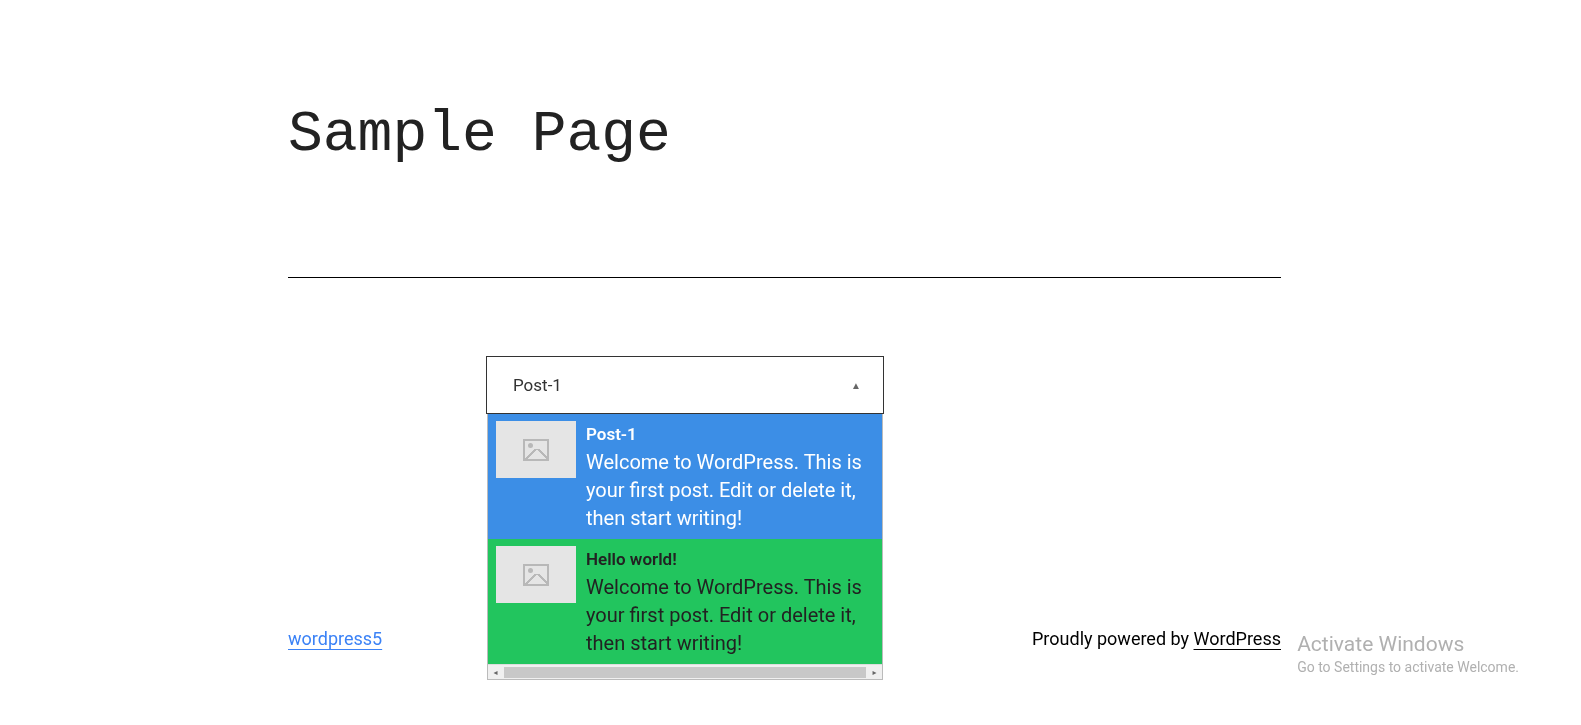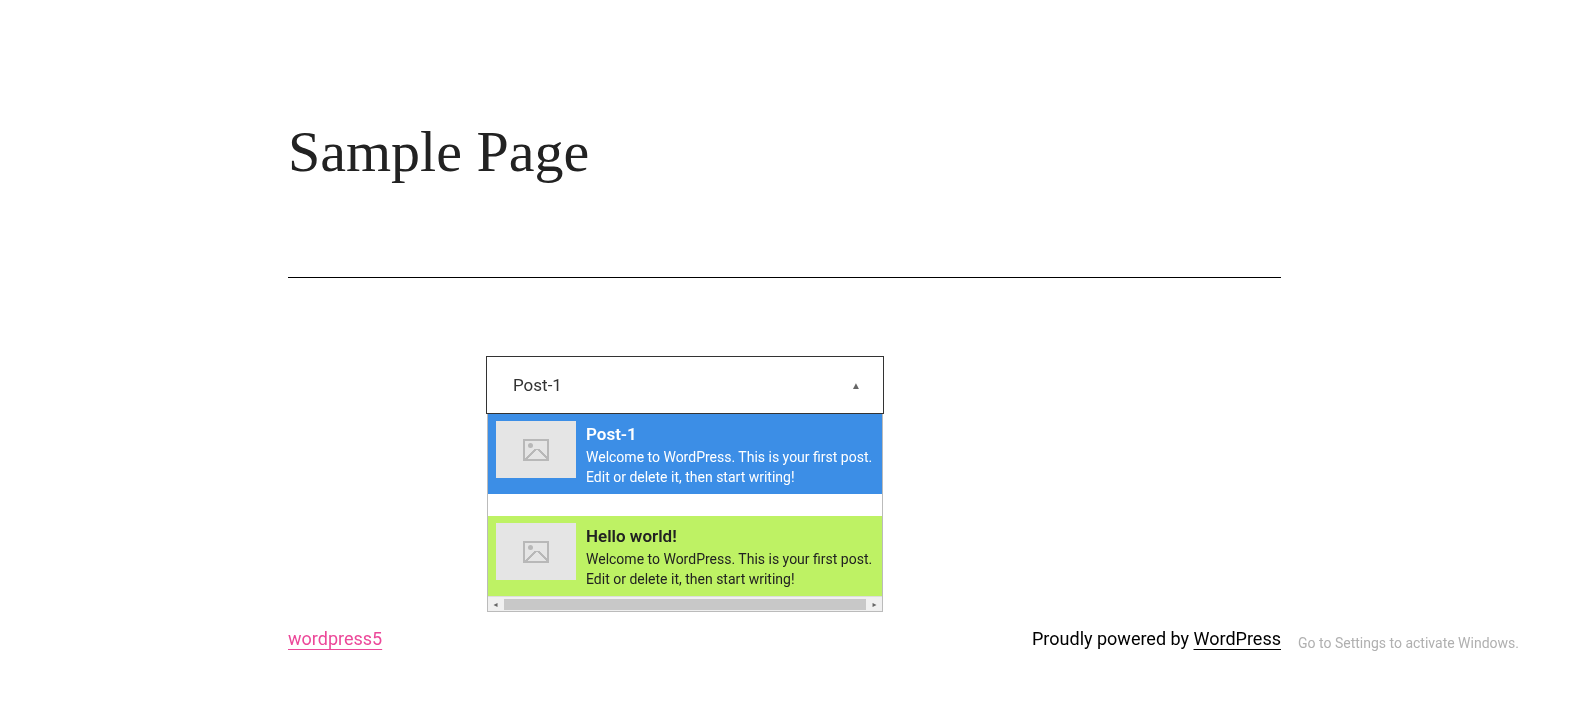--- a/index.html
+++ b/index.html
@@ -16,13 +16,13 @@
       overflow: hidden;
     }
     .page-title {
-      font-family: Liberation Serif, serif;
+      font-family: Liberation Mono, monospace;
       font-weight: 300;
       font-size: 58px;
       color: #222;
       position: absolute;
       left: 288px;
-      top: 118px;
+      top: 102px;
     }
     .divider {
       position: absolute;

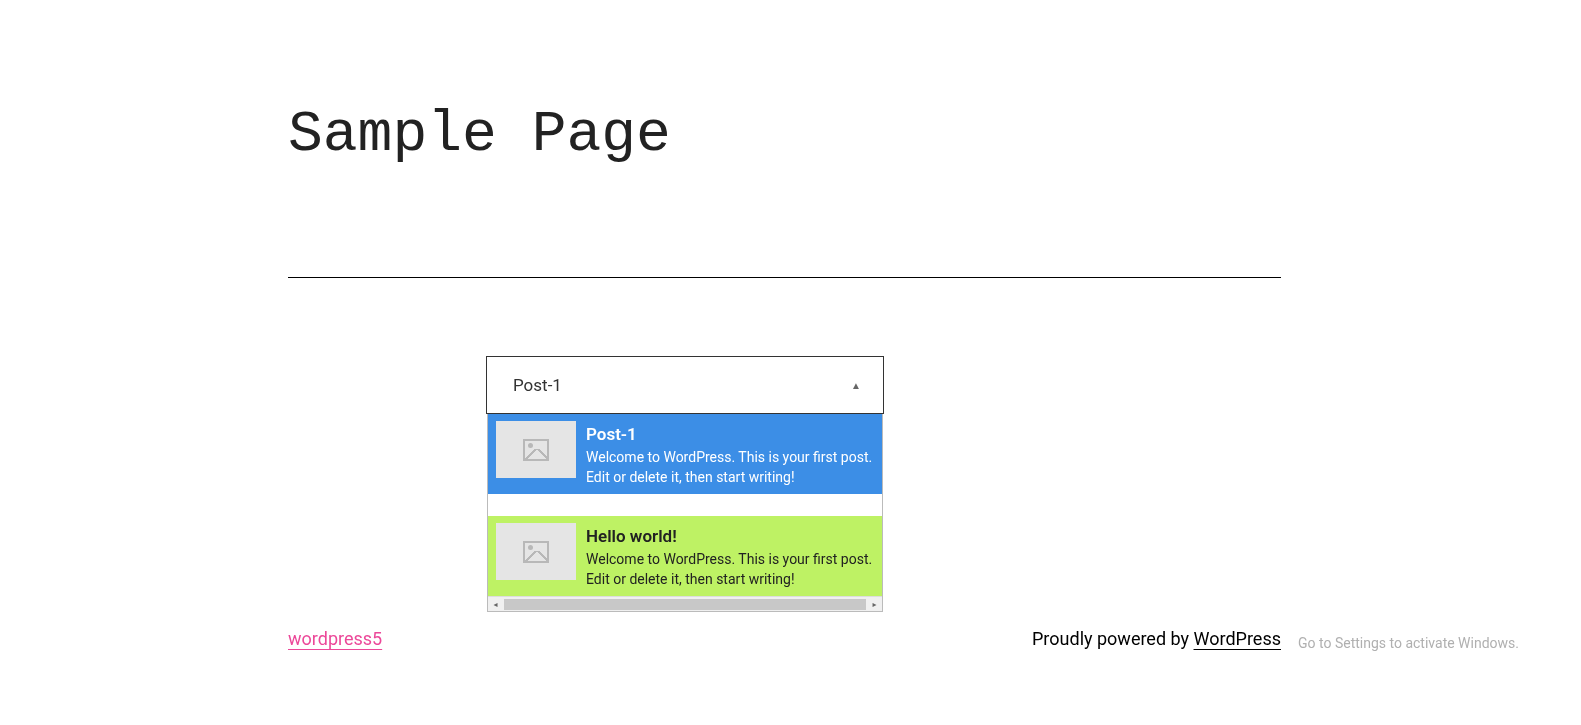--- a/index.html
+++ b/index.html
@@ -127,7 +127,7 @@
       margin-bottom: 4px;
     }
     .item-desc {
-      font-size: 14px;
+      font-size: 20px;
       line-height: 1.4;
     }
     .scrollbar-h {

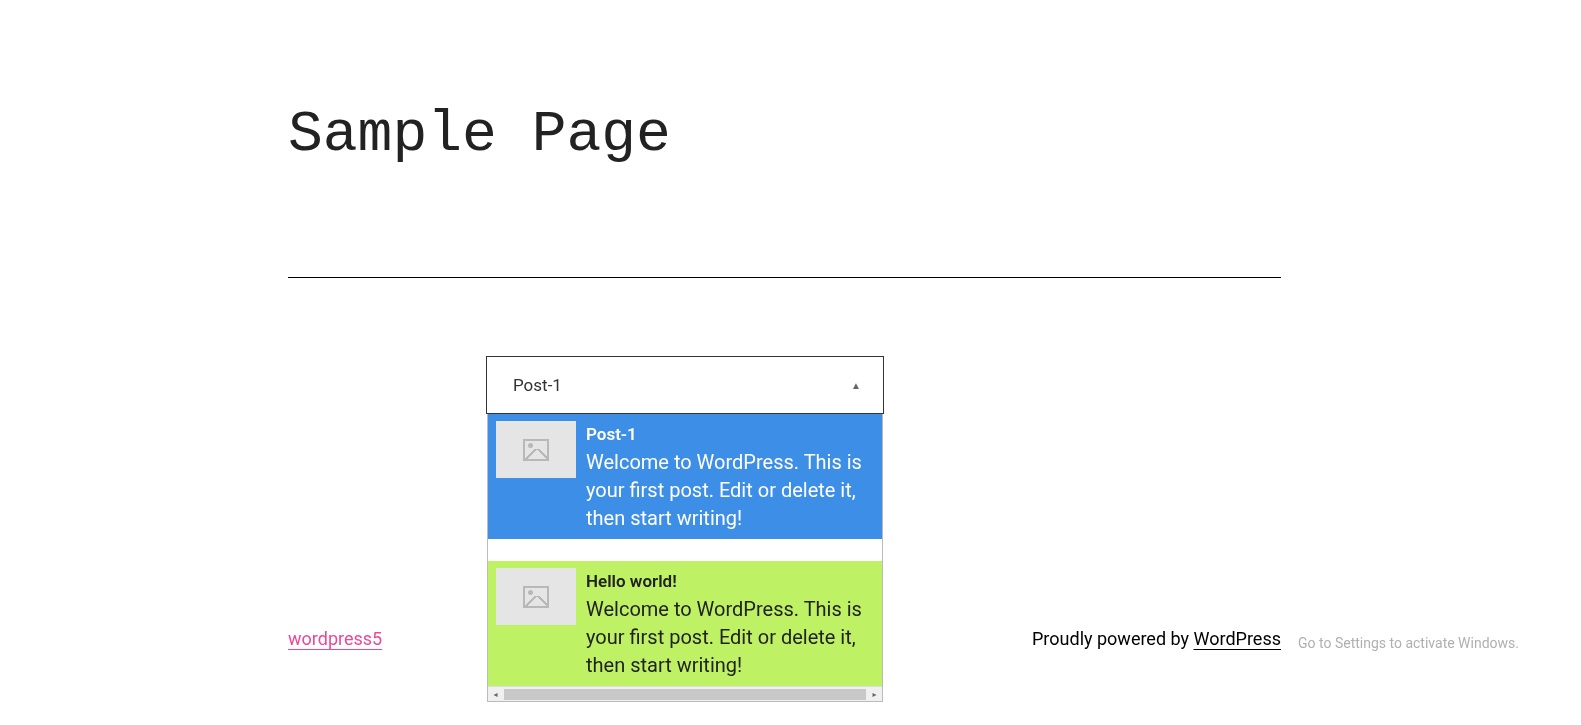--- a/index.html
+++ b/index.html
@@ -74,9 +74,8 @@
       color: #fff;
     }
     .dropdown-item:not(.selected) {
-      background: #bef264;
+      background: #22c55e;
       color: #222;
-      margin-top: 22px;
     }
     .item-thumb {
       width: 80px;

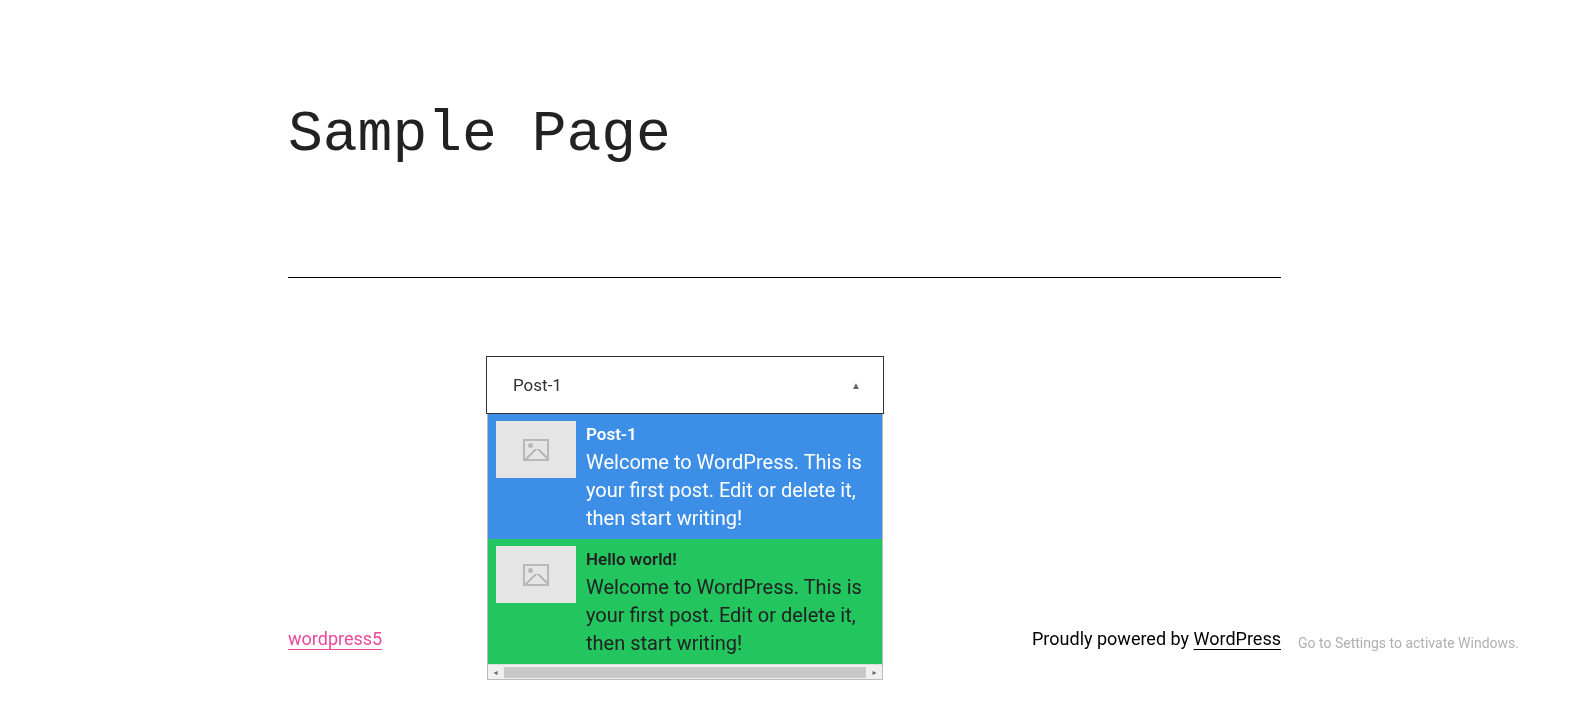--- a/index.html
+++ b/index.html
@@ -165,7 +165,7 @@
     }
     .footer-link-left {
       font-size: 18px;
-      color: #ec4899;
+      color: #3b82f6;
       text-decoration: underline;
       text-underline-offset: 4px;
       cursor: pointer;

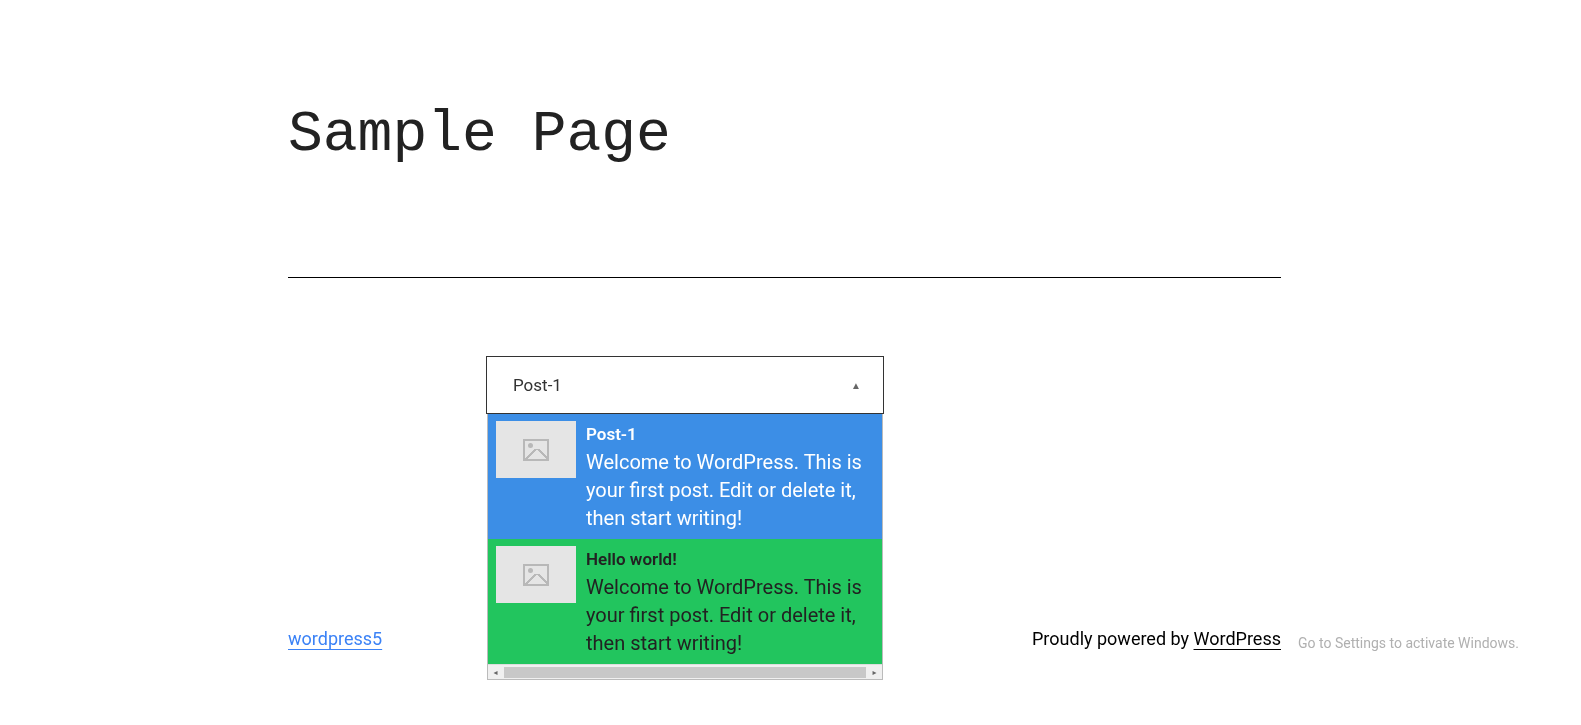--- a/index.html
+++ b/index.html
@@ -244,6 +244,7 @@
 </div>
 
 <div class="watermark">
+  <div class="watermark-title">Activate Windows</div>
   <div class="watermark-sub">Go to Settings to activate Windows.</div>
 </div>
 

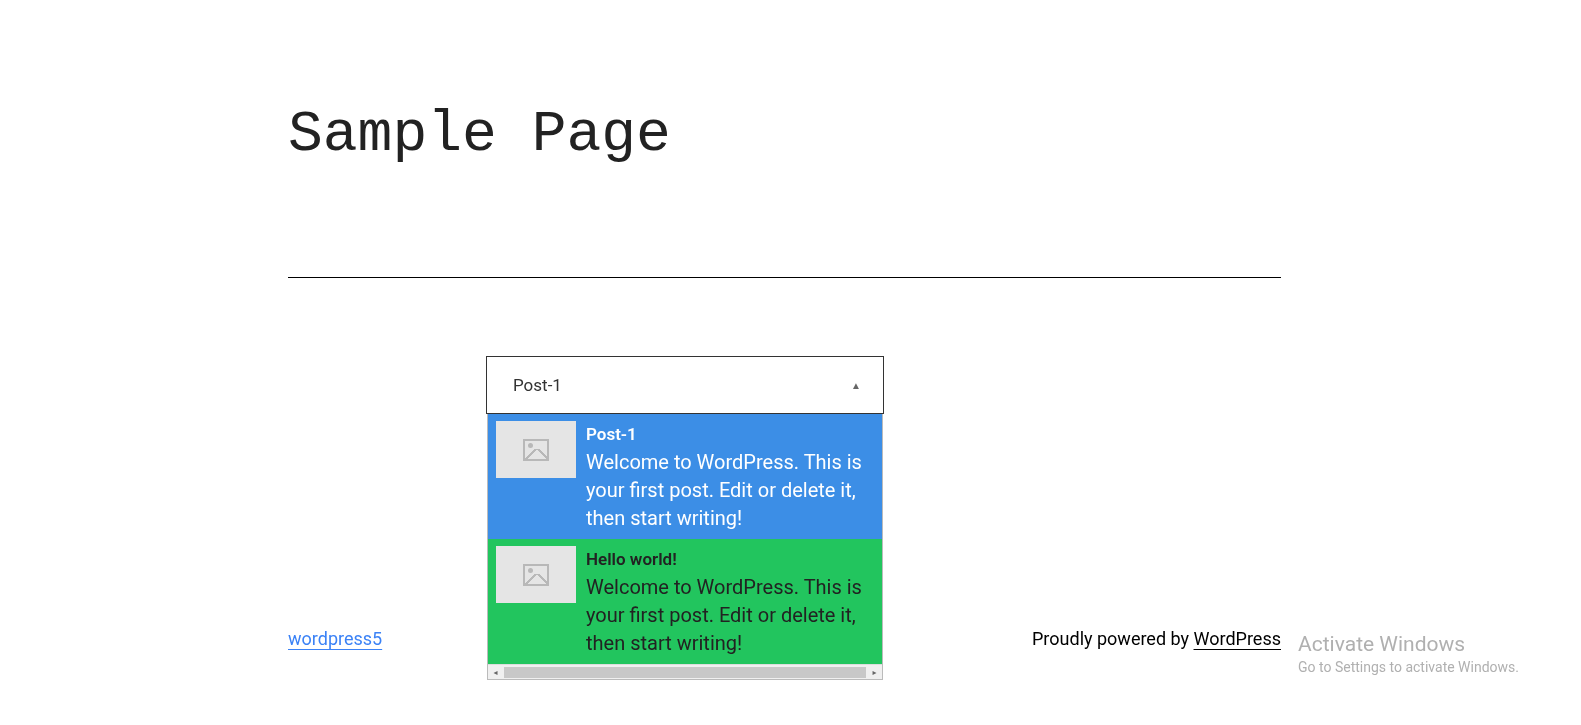--- a/index.html
+++ b/index.html
@@ -245,7 +245,7 @@
 
 <div class="watermark">
   <div class="watermark-title">Activate Windows</div>
-  <div class="watermark-sub">Go to Settings to activate Windows.</div>
+  <div class="watermark-sub">Go to Settings to activate Welcome.</div>
 </div>
 
 </body></html>

